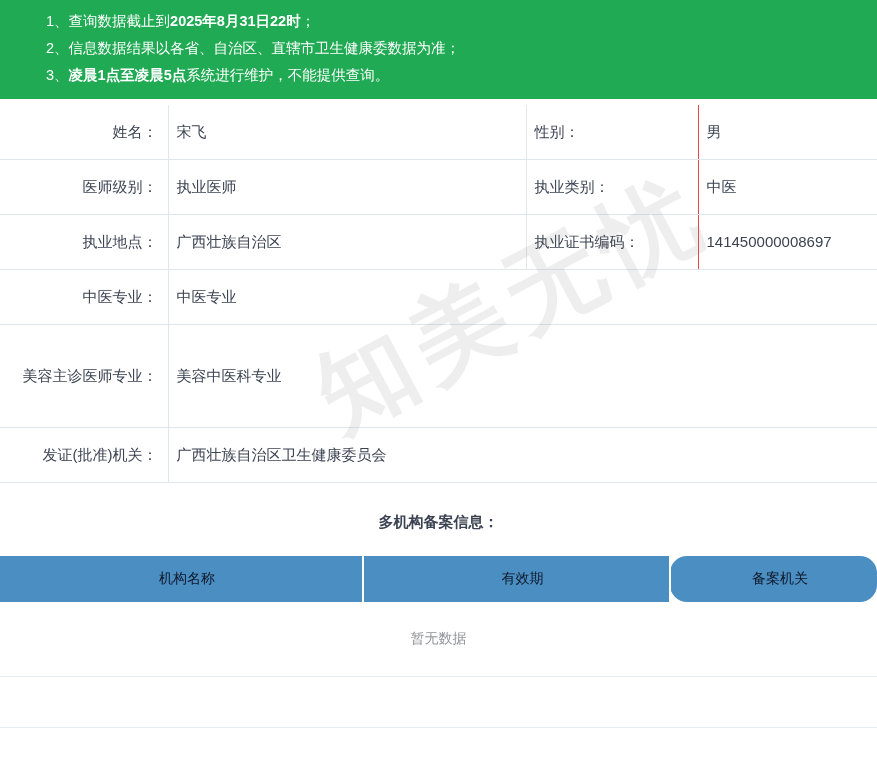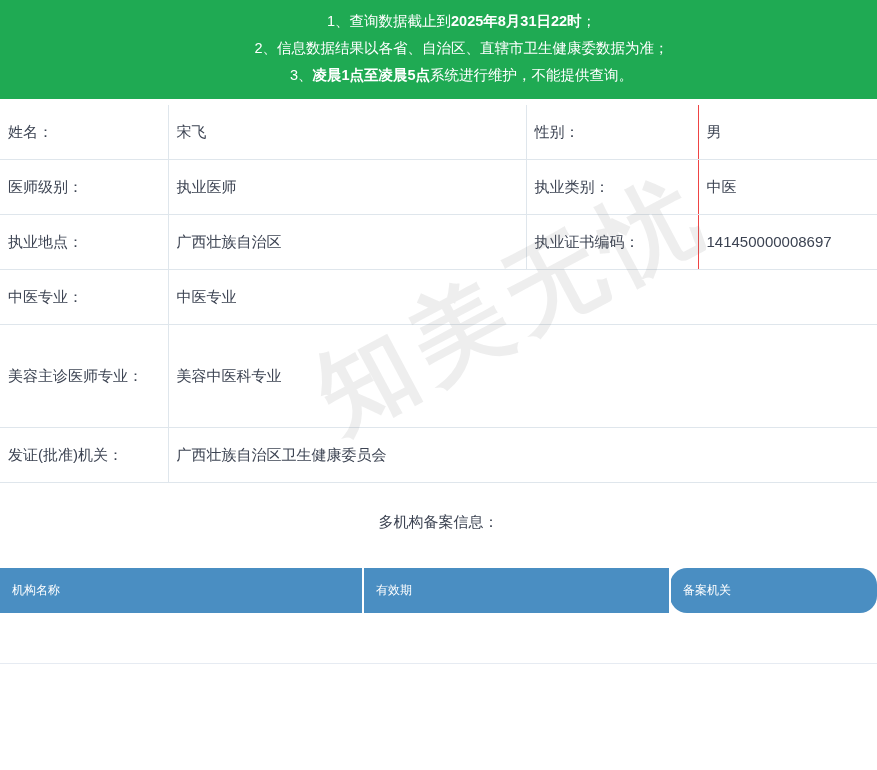--- a/index.html
+++ b/index.html
@@ -24,7 +24,6 @@
     padding: 8px 0 10px 0;
     font-size: 14.5px;
     line-height: 27px;
-    text-align: center;
   }
   .notice-line {
     padding-left: 46px;

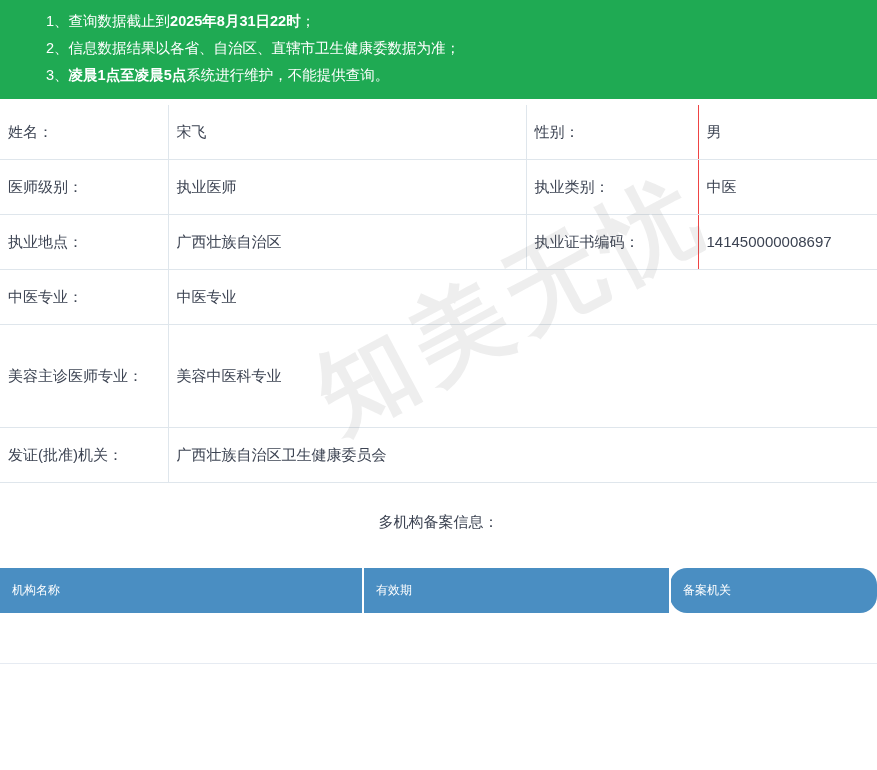--- a/index.html
+++ b/index.html
@@ -50,6 +50,7 @@
   }
   .info-table tr td:first-child {
     border-right: 1px solid #dfe6ec;
+    text-align: right;
   }
   .info-table tr td:nth-child(3) {
     border-left: 1px solid #dfe6ec;

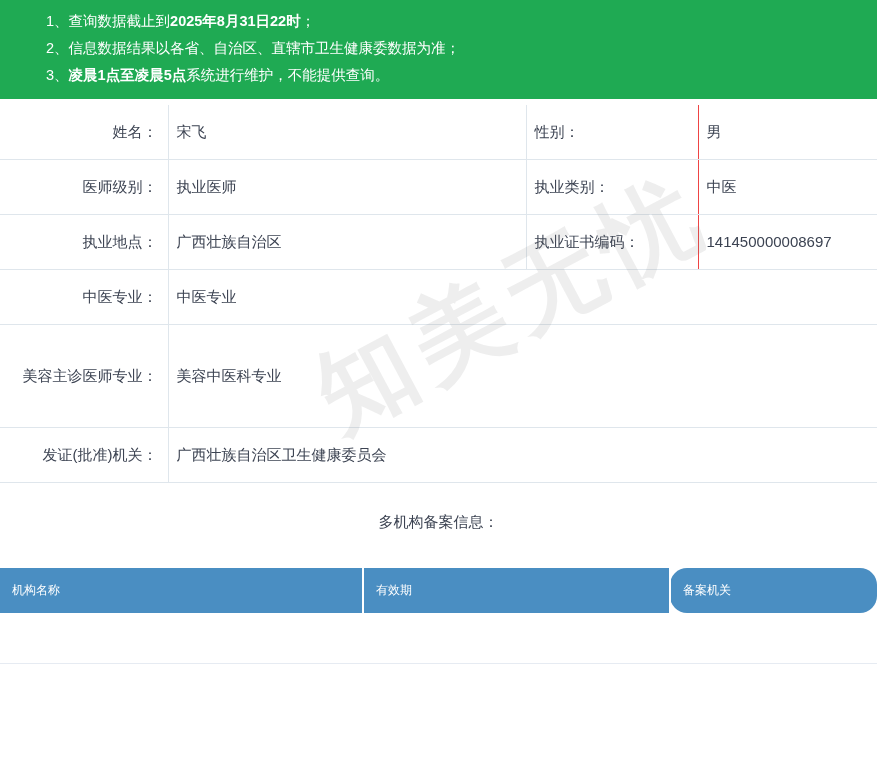--- a/index.html
+++ b/index.html
@@ -66,10 +66,10 @@
   
   .section-title {
     text-align: center;
-    font-weight: normal;
+    font-weight: bold;
     font-size: 15px;
     color: #3c4352;
-    padding: 30px 0 36px 0;
+    padding: 30px 0 24px 0;
   }
 
   

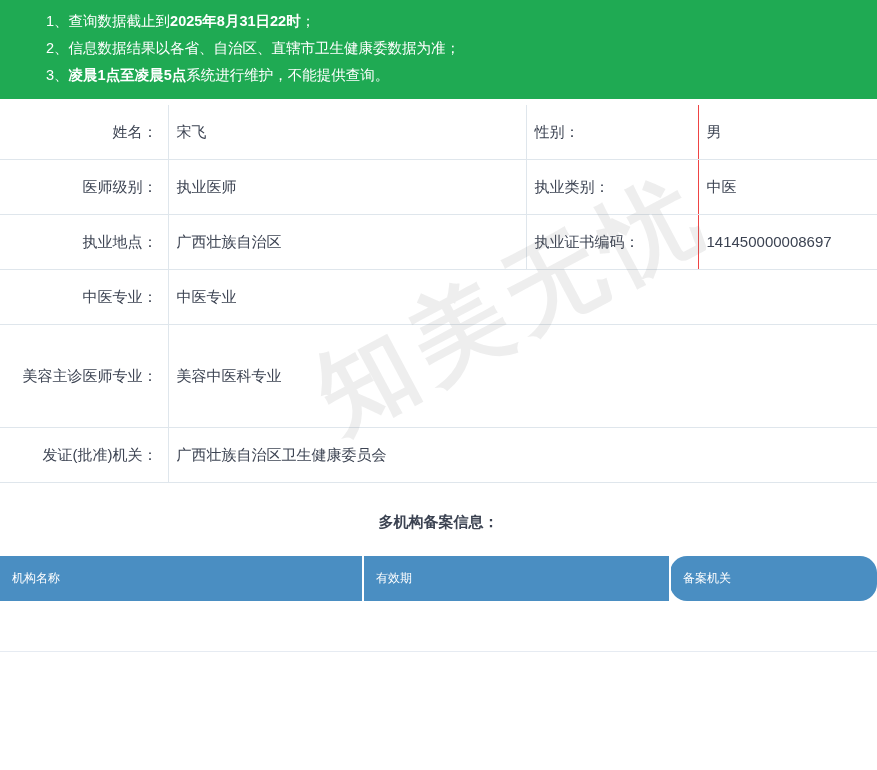--- a/index.html
+++ b/index.html
@@ -80,10 +80,10 @@
   }
   .record-table th {
     background: #4a8ec2;
-    color: #ffffff;
+    color: #0f172a;
     font-weight: normal;
-    font-size: 12px;
-    text-align: left;
+    font-size: 14px;
+    text-align: center;
     padding: 14px 0 14px 12px;
     border-right: 2px solid #ffffff;
   }

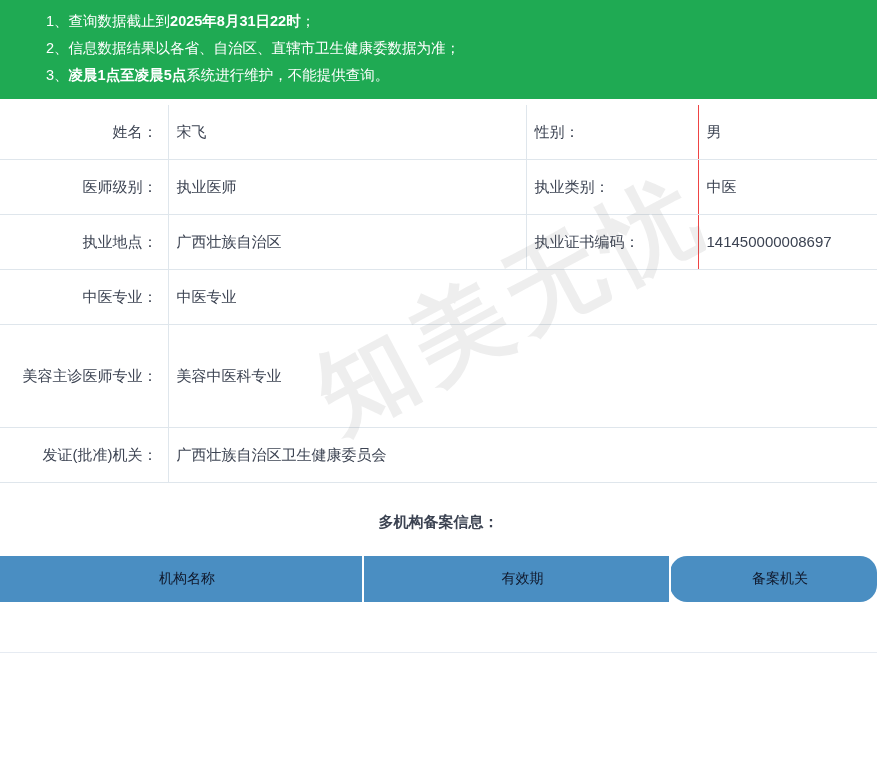--- a/index.html
+++ b/index.html
@@ -189,6 +189,9 @@
     </tr>
   </thead>
   <tbody>
+    <tr>
+      <td class="empty" colspan="3">暂无数据</td>
+    </tr>
     <tr class="spacer-row">
       <td colspan="3"></td>
     </tr>

